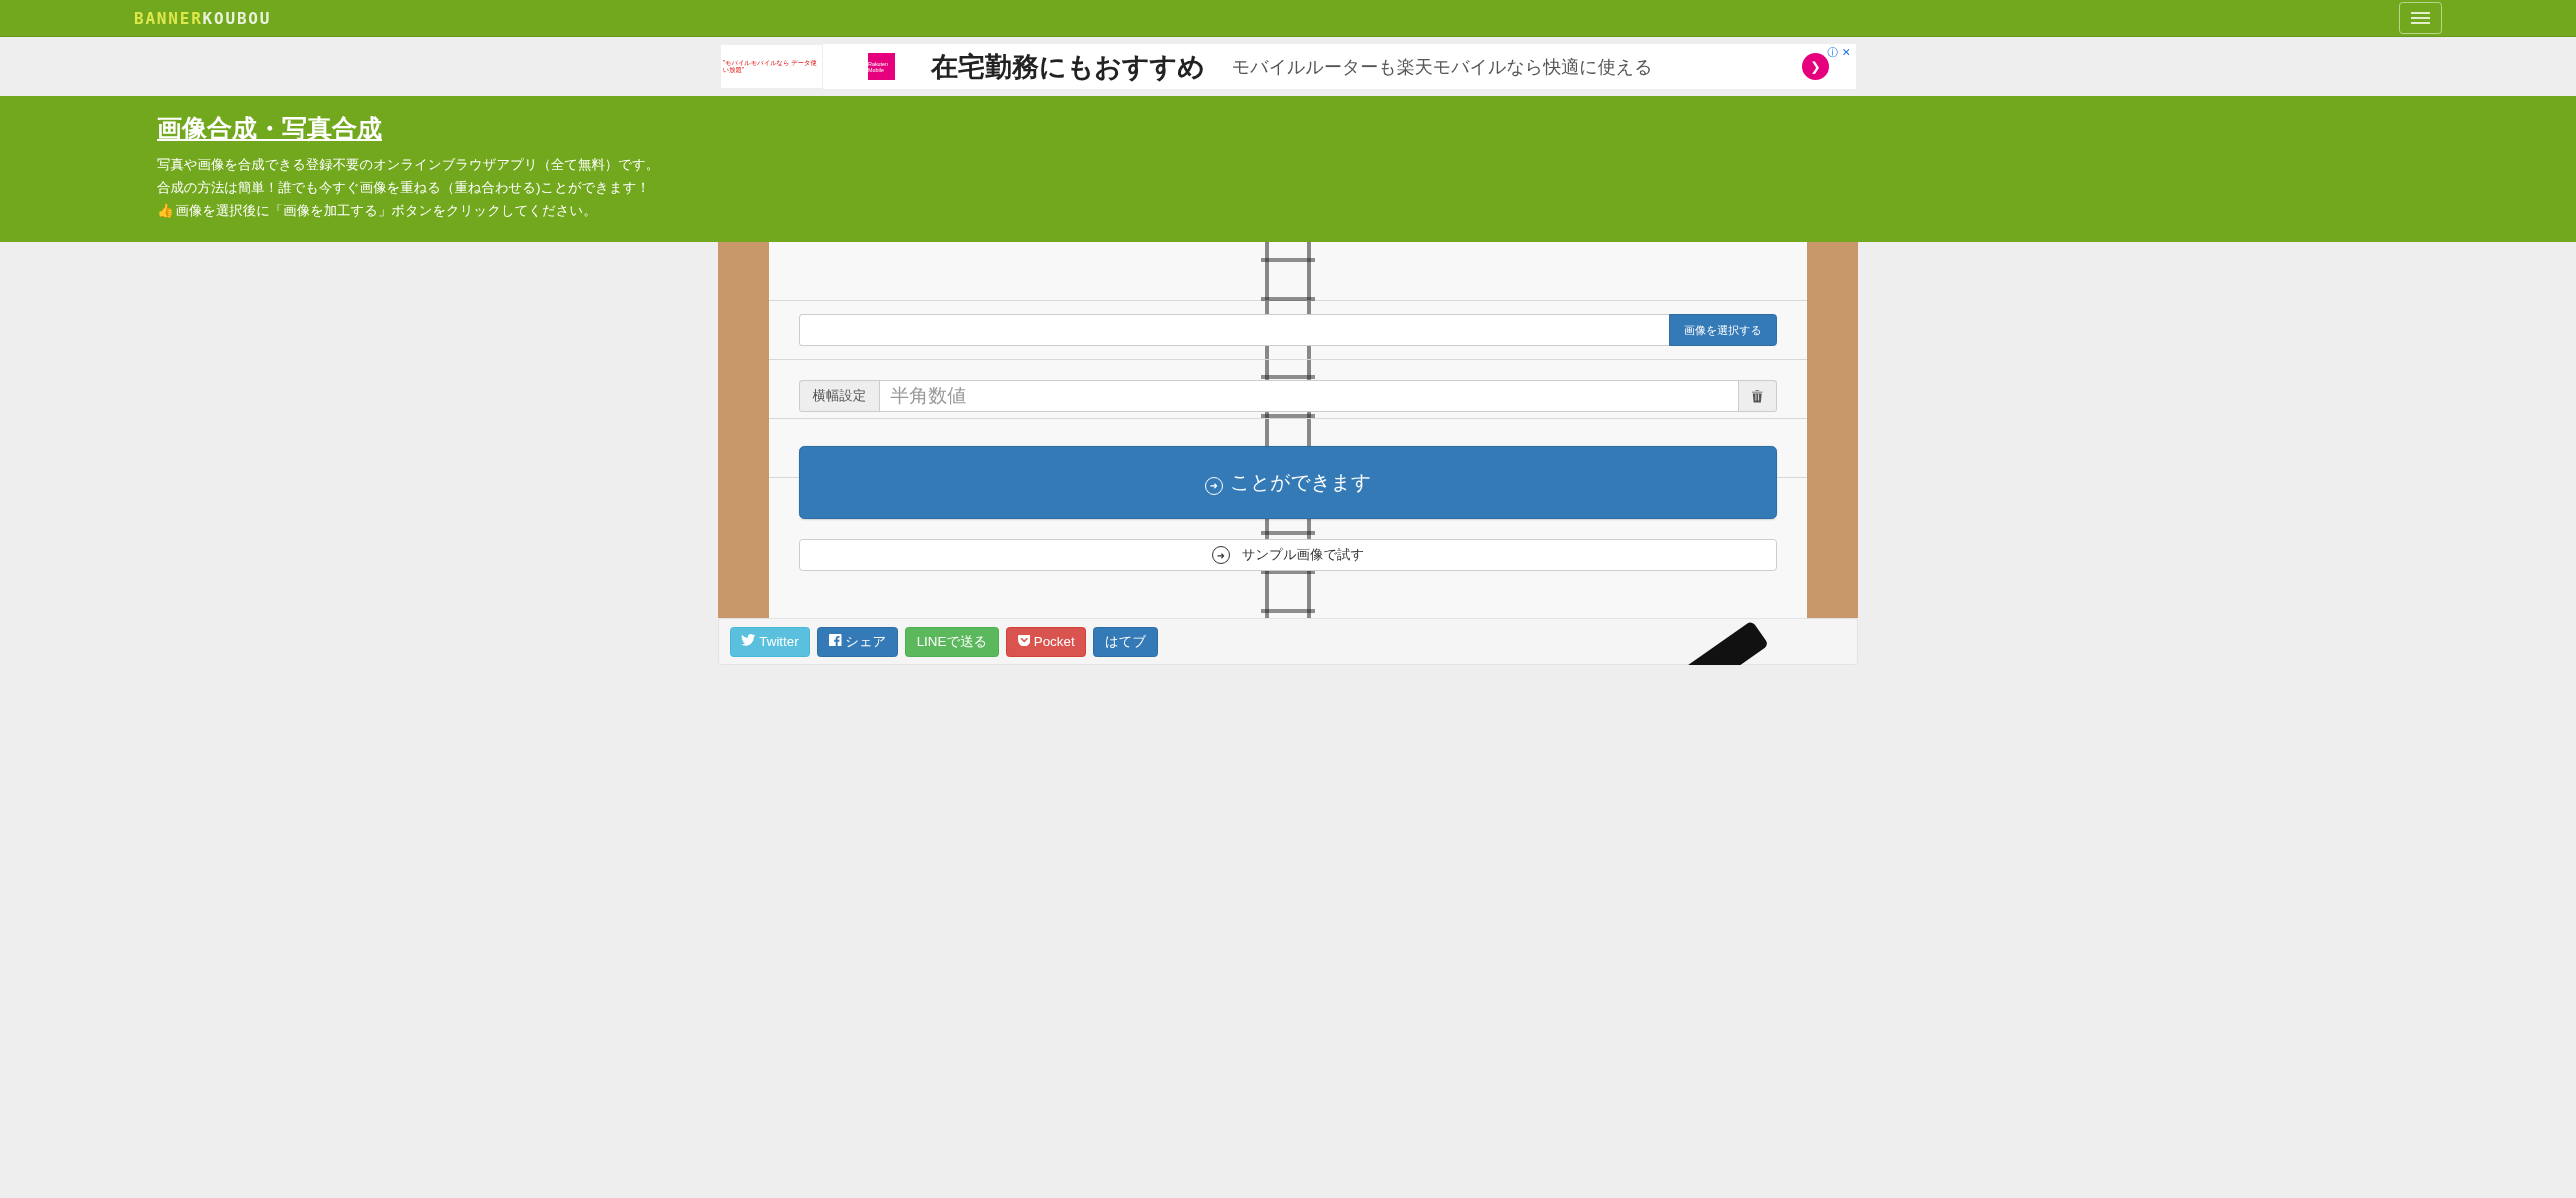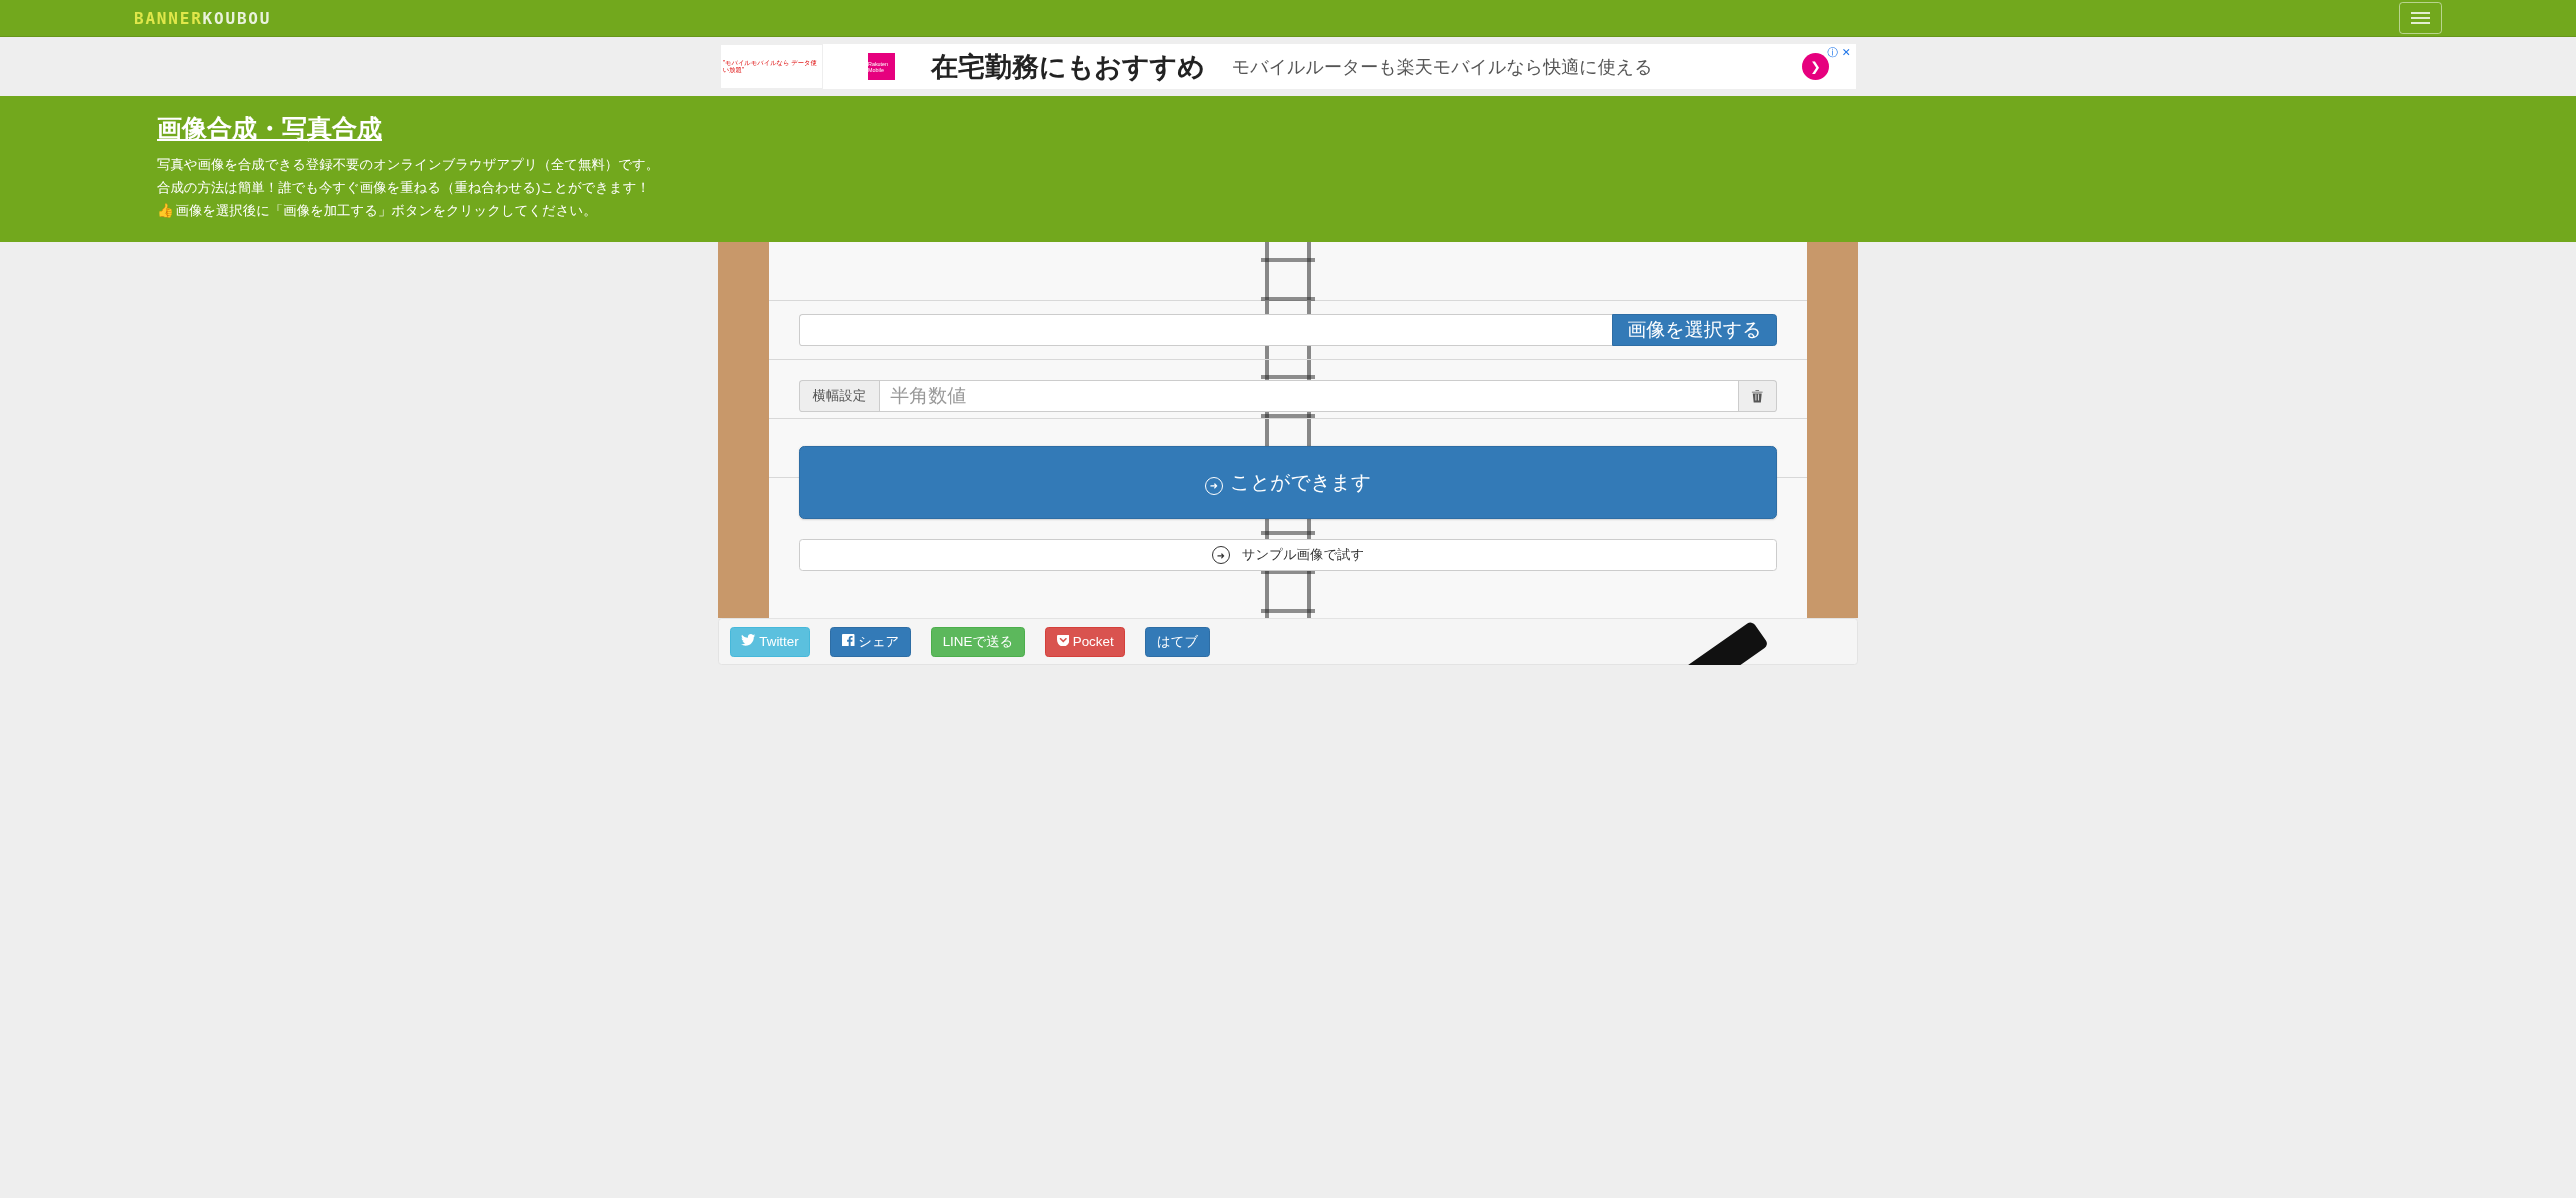--- a/index.html
+++ b/index.html
@@ -214,7 +214,7 @@
       border-radius: 0 3.6px 3.6px 0;
       padding: 0 14.3px;
       height: 32px;
-      font-size: 19px;
+      font-size: 11px;
       cursor: pointer;
     }
     

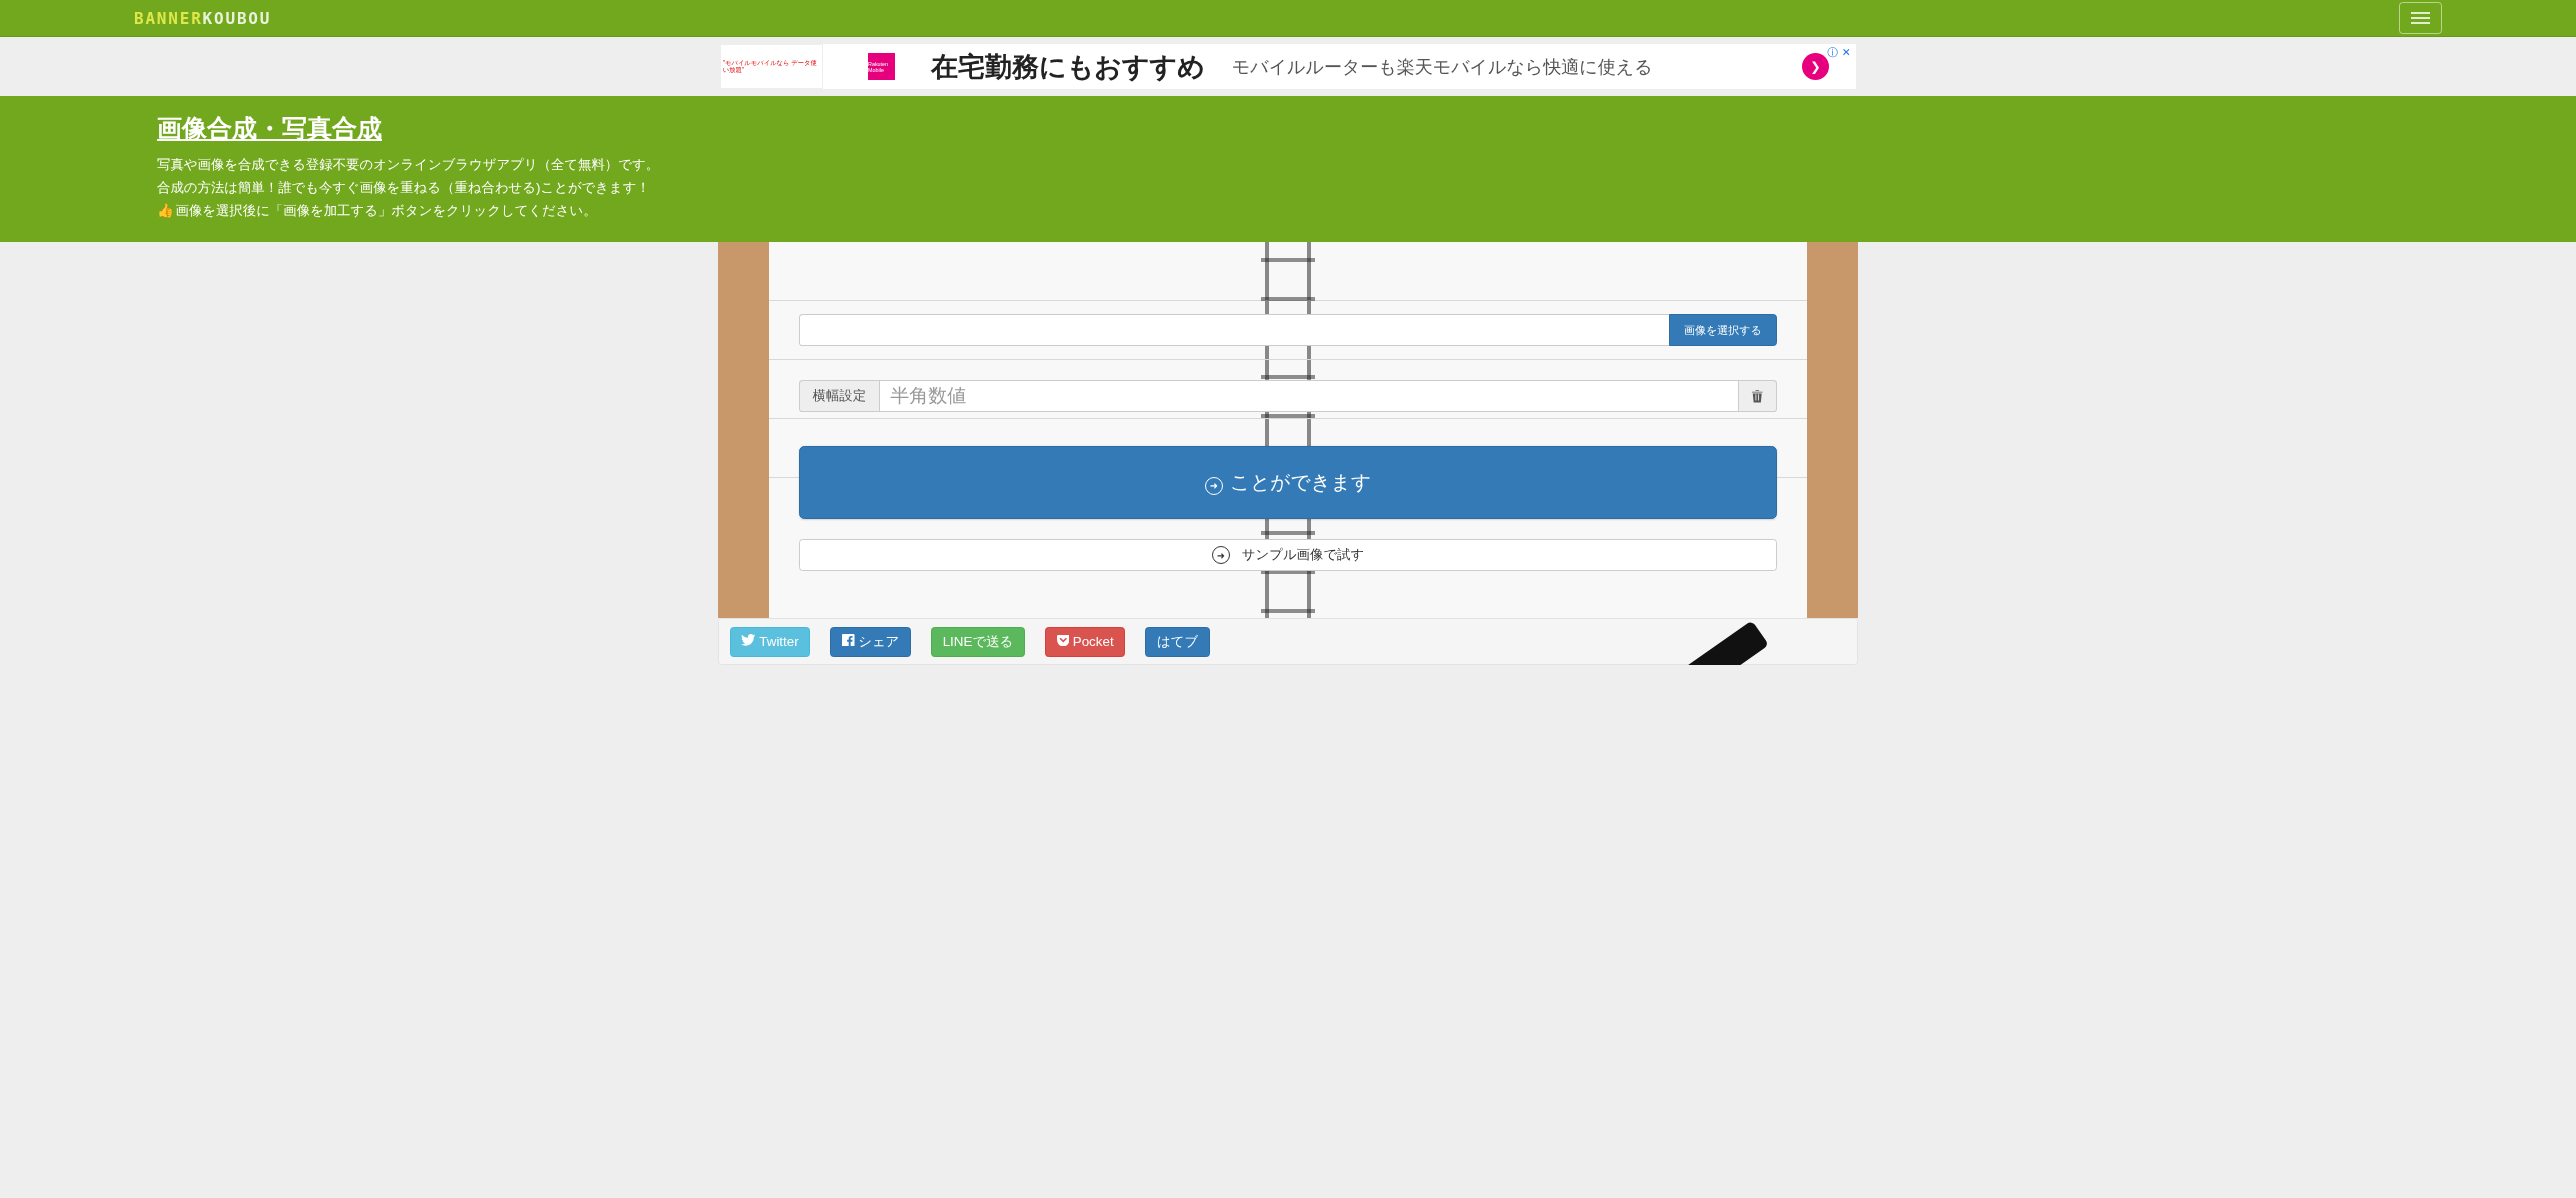--- a/index.html
+++ b/index.html
@@ -303,7 +303,7 @@
       border-radius: 3.6px;
       padding: 7.2px 10.7px;
       display: flex;
-      gap: 20px;
+      gap: 7px;
     }
     .share-btn {
       height: 30px;

